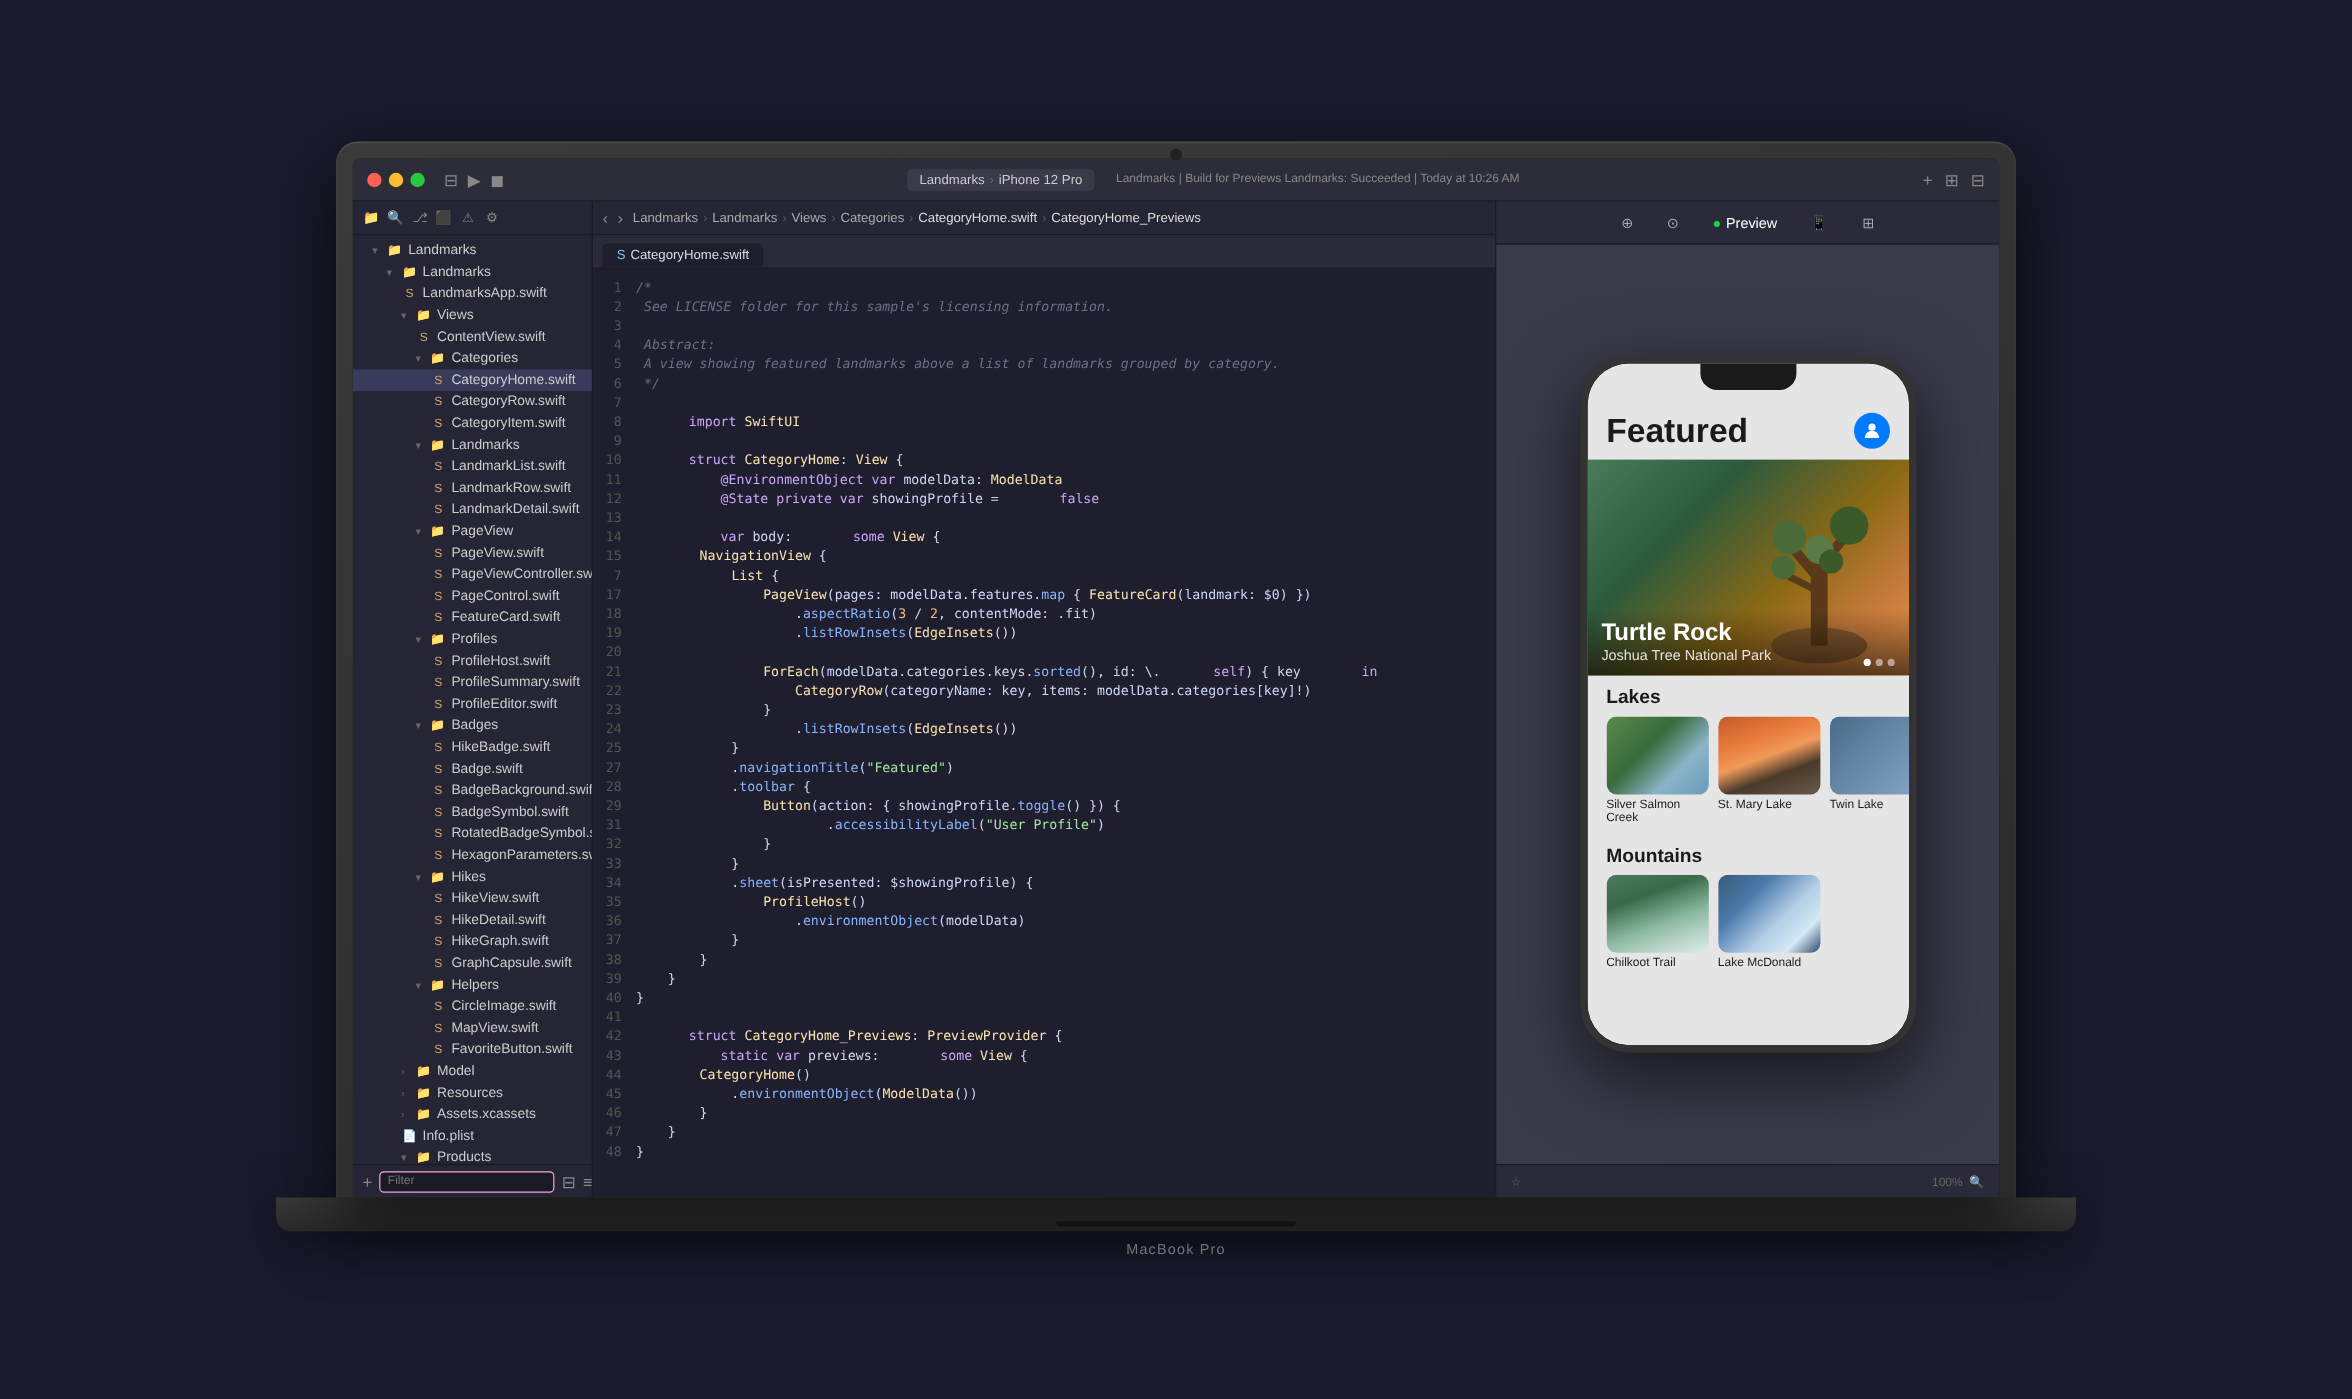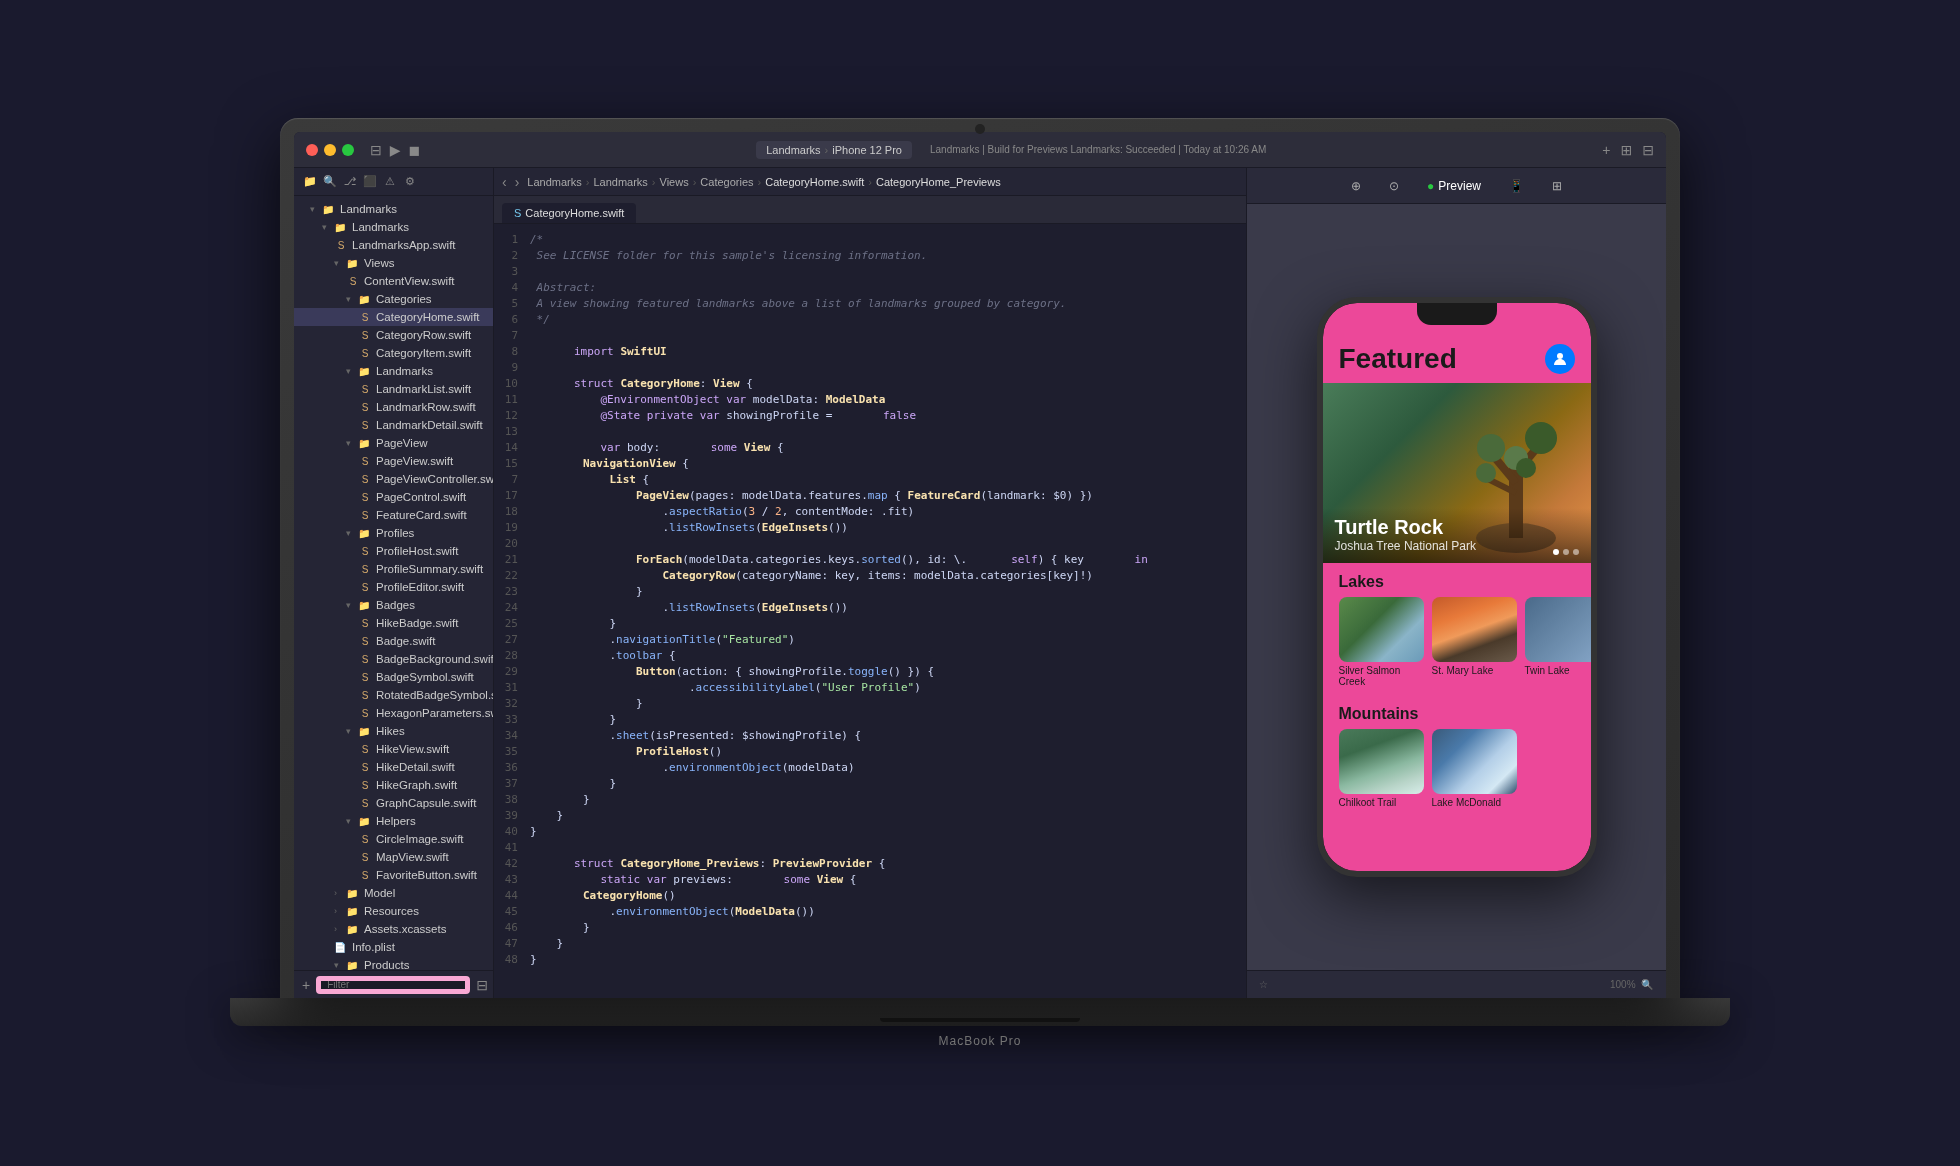--- a/index.html
+++ b/index.html
@@ -317,7 +317,7 @@
     .str { color: #a6e3a1; }
     .cm { color: #6c7086; font-style: italic; }
     .fn { color: #89b4fa; }
-    .type { color: #f9e2af; font-weight: bold; }
+    .type { color: #f9e2af; }
     .num { color: #fab387; }
 
     

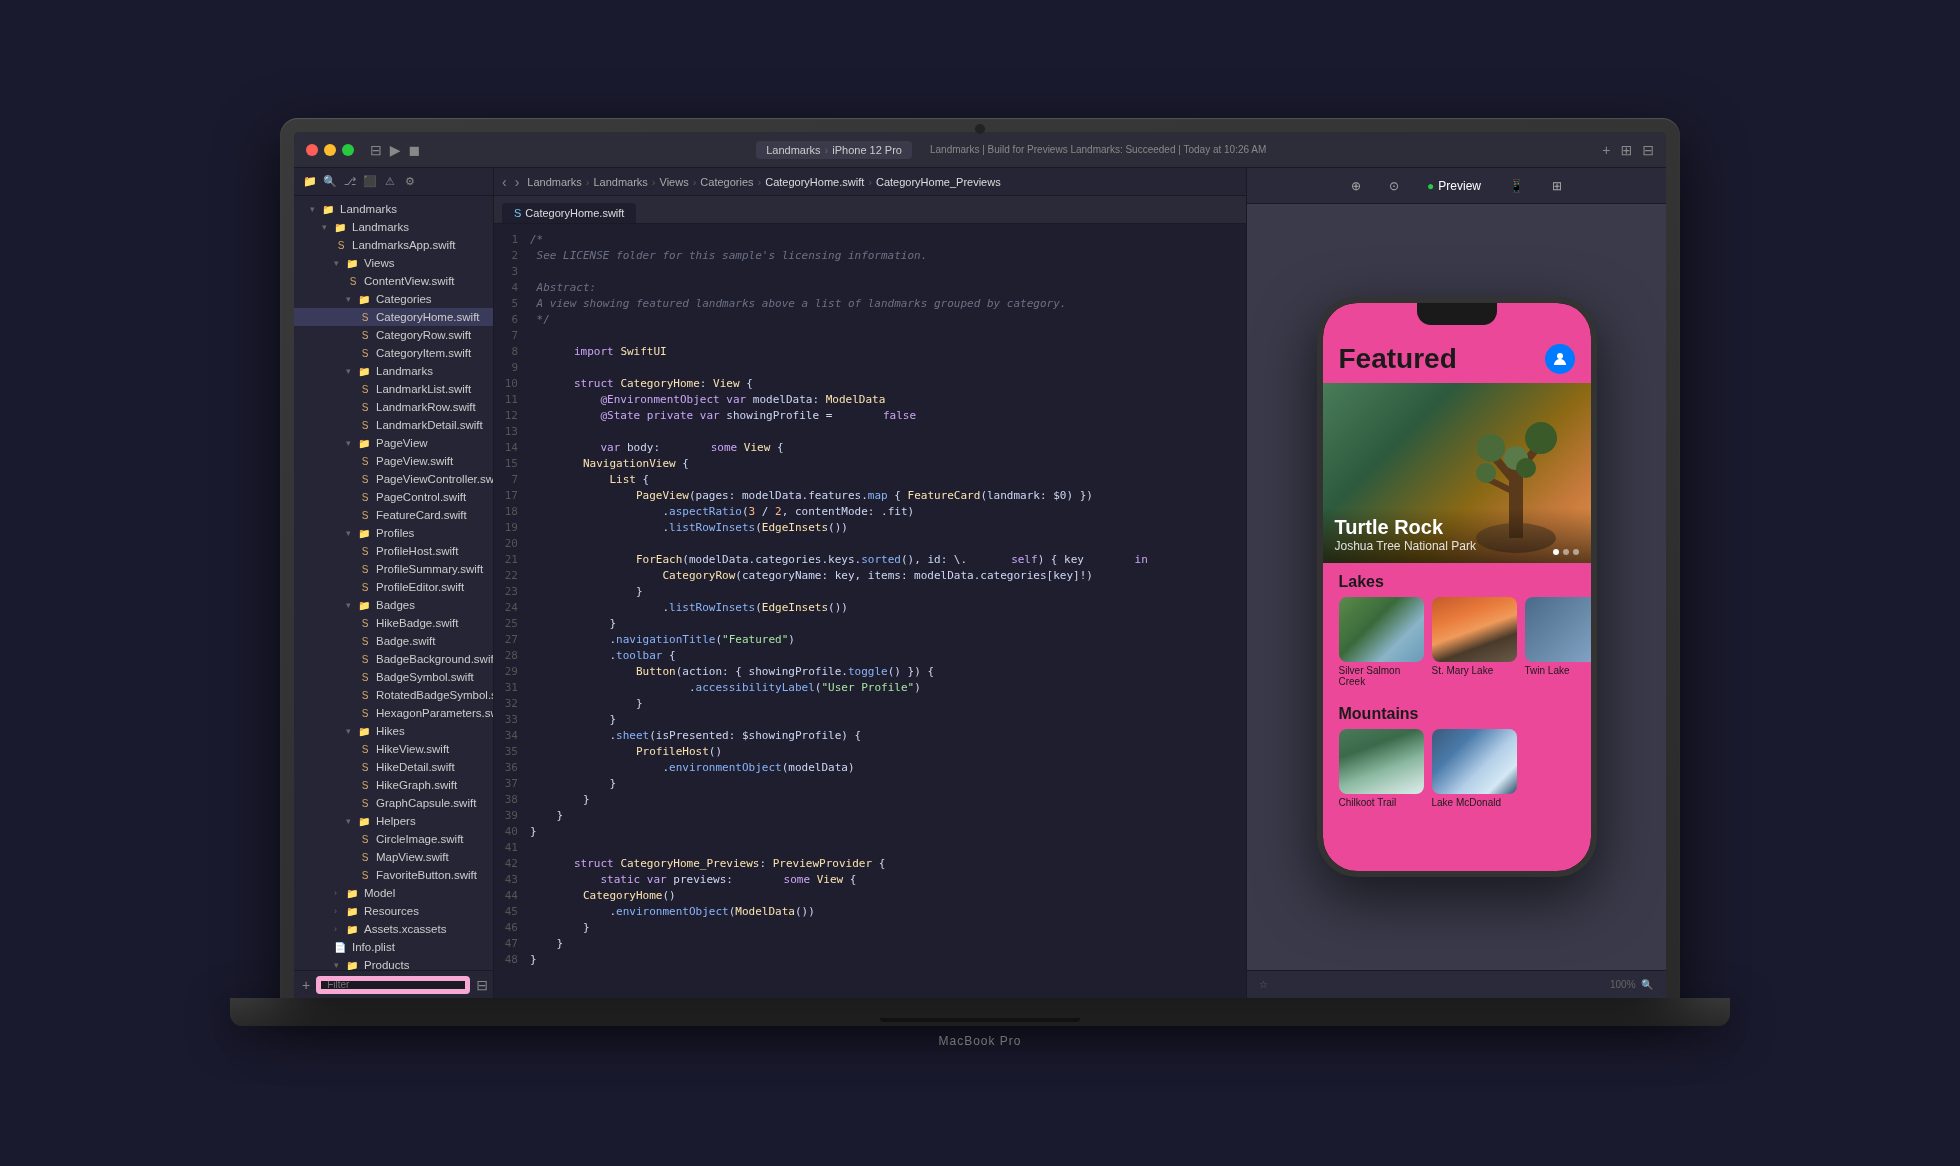--- a/index.html
+++ b/index.html
@@ -390,7 +390,7 @@
     .phone-screen {
       width: 100%;
       height: 100%;
-      background: #ec4899;
+      background: #e5e5e5;
       overflow-y: auto;
       overflow-x: hidden;
       border-radius: 34px;

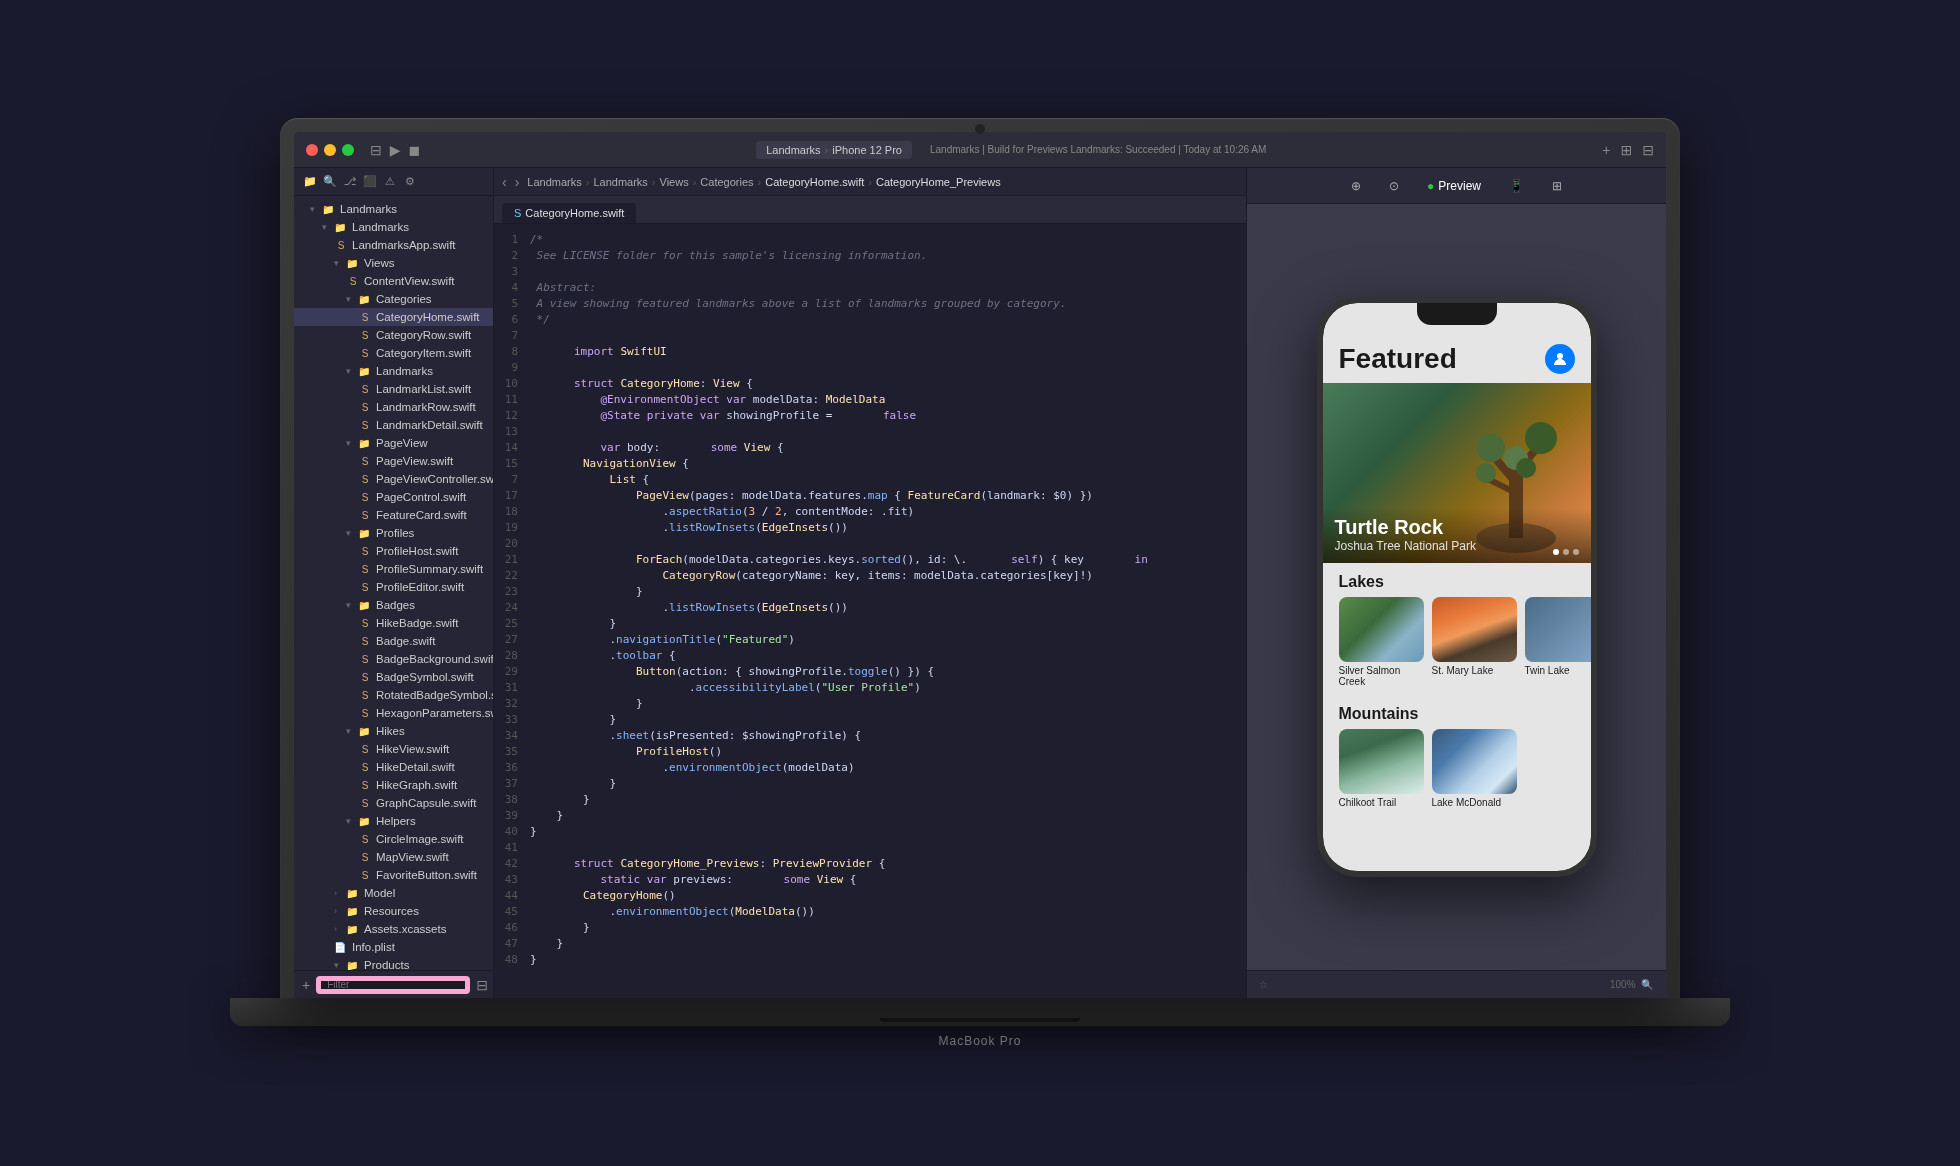--- a/index.html
+++ b/index.html
@@ -214,7 +214,7 @@
 
     .filter-input {
       background: #1a1a25;
-      border: 5px solid #f9a8d4;
+      border: 1px solid #f9a8d4;
       border-radius: 4px;
       color: #aaa;
       font-size: 10px;

